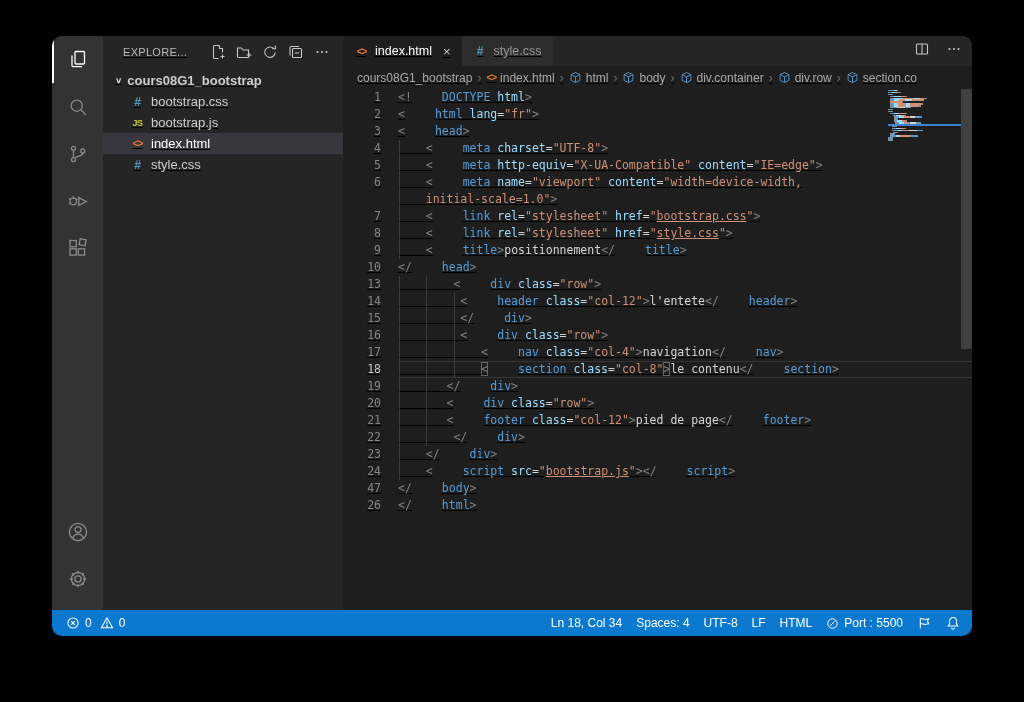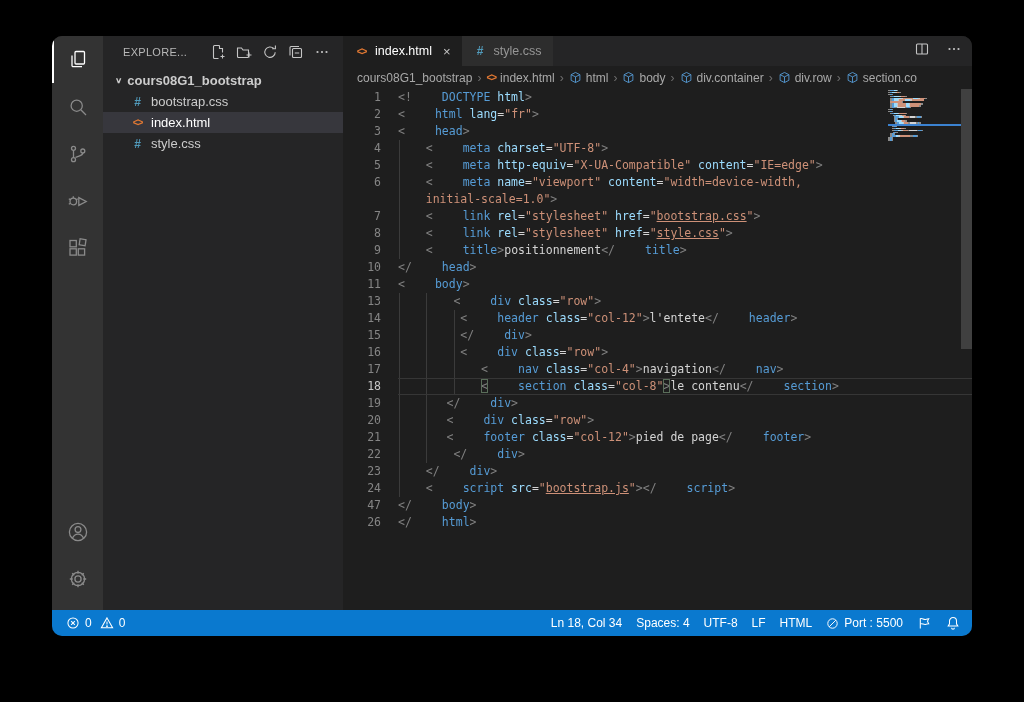--- a/index.html
+++ b/index.html
@@ -15,7 +15,7 @@
   .dot{width:12px;height:12px;border-radius:50%;}
   .title-text{font-size:12.5px;font-weight:600;color:#cfcfcf;}
   
-  .main{flex:1;display:flex;min-height:0;}
+  .main{flex:1;display:flex;min-height:0;text-decoration:underline;}
   .activitybar{width:51px;background:#333333;display:flex;flex-direction:column;align-items:center;}
   .ab-icon{width:51px;height:47px;display:flex;align-items:center;justify-content:center;color:#8a8a8a;}
   .ab-icon.active{color:#ffffff;box-shadow:inset 2px 0 0 #ffffff;}

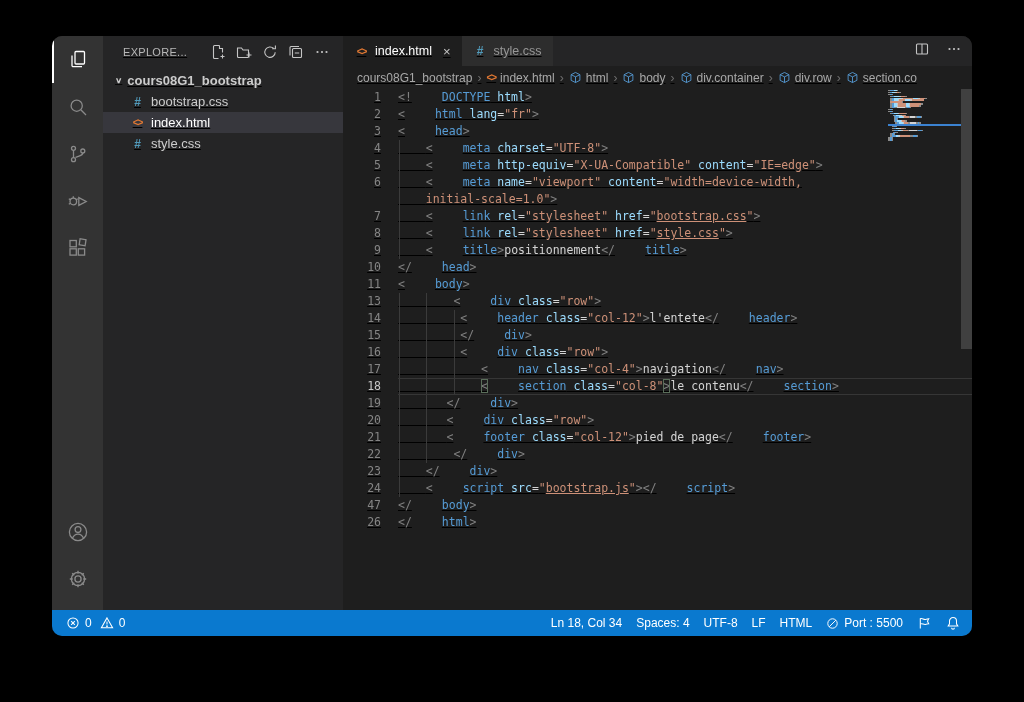--- a/index.html
+++ b/index.html
@@ -189,6 +189,10 @@
             <div class="tree-row file-row">
               <span class="ficon fi-css">#</span>
               <span>bootstrap.css</span>
+            </div>
+            <div class="tree-row file-row">
+              <span class="ficon fi-js">JS</span>
+              <span>bootstrap.js</span>
             </div>
             <div class="tree-row file-row selected">
               <span class="ficon fi-html">&lt;&gt;</span>

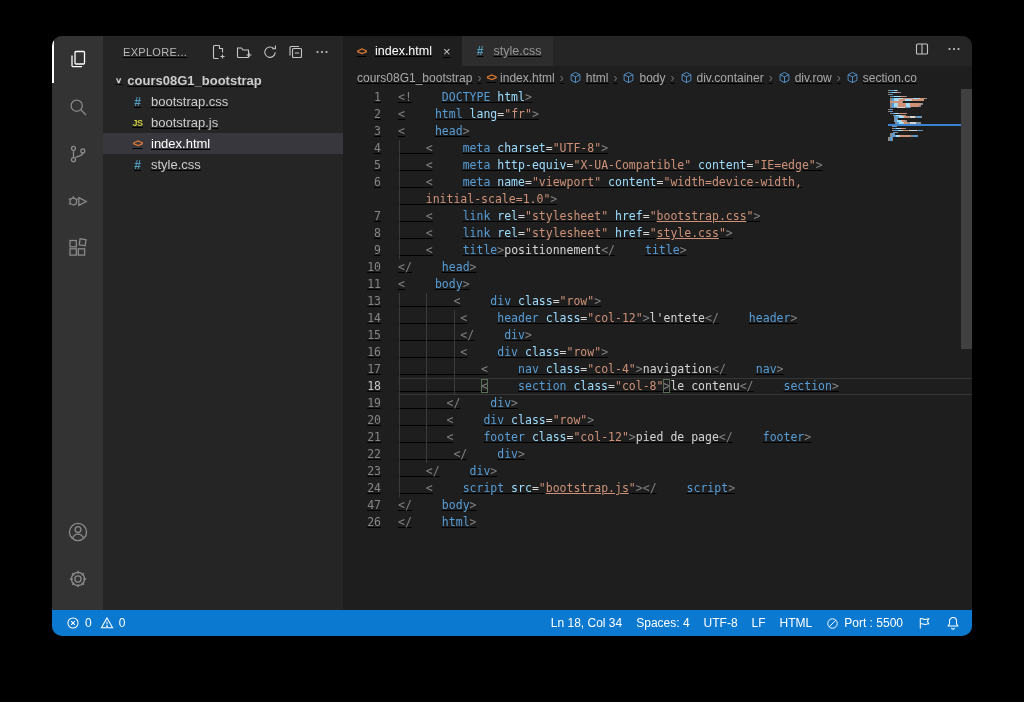--- a/index.html
+++ b/index.html
@@ -308,7 +308,6 @@
             <div class="code-row"><span class="gutter">8</span><span class="code-line"><span class="guide" style="left: 0.5px;"></span><span>    </span><span class="c-p">&lt;</span><span class="c-t">link</span><span class="c-a"> rel</span><span class="c-o">=</span><span class="c-s">"stylesheet"</span><span class="c-a"> href</span><span class="c-o">=</span><span class="c-s">"</span><span class="c-l">style.css</span><span class="c-s">"</span><span class="c-p">&gt;</span></span></div>
             <div class="code-row"><span class="gutter">9</span><span class="code-line"><span class="guide" style="left: 0.5px;"></span><span>    </span><span class="c-p">&lt;</span><span class="c-t">title</span><span class="c-p">&gt;</span><span class="c-x">positionnement</span><span class="c-p">&lt;/</span><span class="c-t">title</span><span class="c-p">&gt;</span></span></div>
             <div class="code-row"><span class="gutter">10</span><span class="code-line"><span></span><span class="c-p">&lt;/</span><span class="c-t">head</span><span class="c-p">&gt;</span></span></div>
-            <div class="code-row"><span class="gutter">11</span><span class="code-line"><span></span><span class="c-p">&lt;</span><span class="c-t">body</span><span class="c-p">&gt;</span></span></div>
             <div class="code-row"><span class="gutter">13</span><span class="code-line"><span class="guide" style="left: 0.5px;"></span><span class="guide" style="left: 28.18px;"></span><span>        </span><span class="c-p">&lt;</span><span class="c-t">div</span><span class="c-a"> class</span><span class="c-o">=</span><span class="c-s">"row"</span><span class="c-p">&gt;</span></span></div>
             <div class="code-row"><span class="gutter">14</span><span class="code-line"><span class="guide" style="left: 0.5px;"></span><span class="guide" style="left: 28.18px;"></span><span class="guide" style="left: 55.86px;"></span><span>         </span><span class="c-p">&lt;</span><span class="c-t">header</span><span class="c-a"> class</span><span class="c-o">=</span><span class="c-s">"col-12"</span><span class="c-p">&gt;</span><span class="c-x">l'entete</span><span class="c-p">&lt;/</span><span class="c-t">header</span><span class="c-p">&gt;</span></span></div>
             <div class="code-row"><span class="gutter">15</span><span class="code-line"><span class="guide" style="left: 0.5px;"></span><span class="guide" style="left: 28.18px;"></span><span class="guide" style="left: 55.86px;"></span><span>         </span><span class="c-p">&lt;/</span><span class="c-t">div</span><span class="c-p">&gt;</span></span></div>

